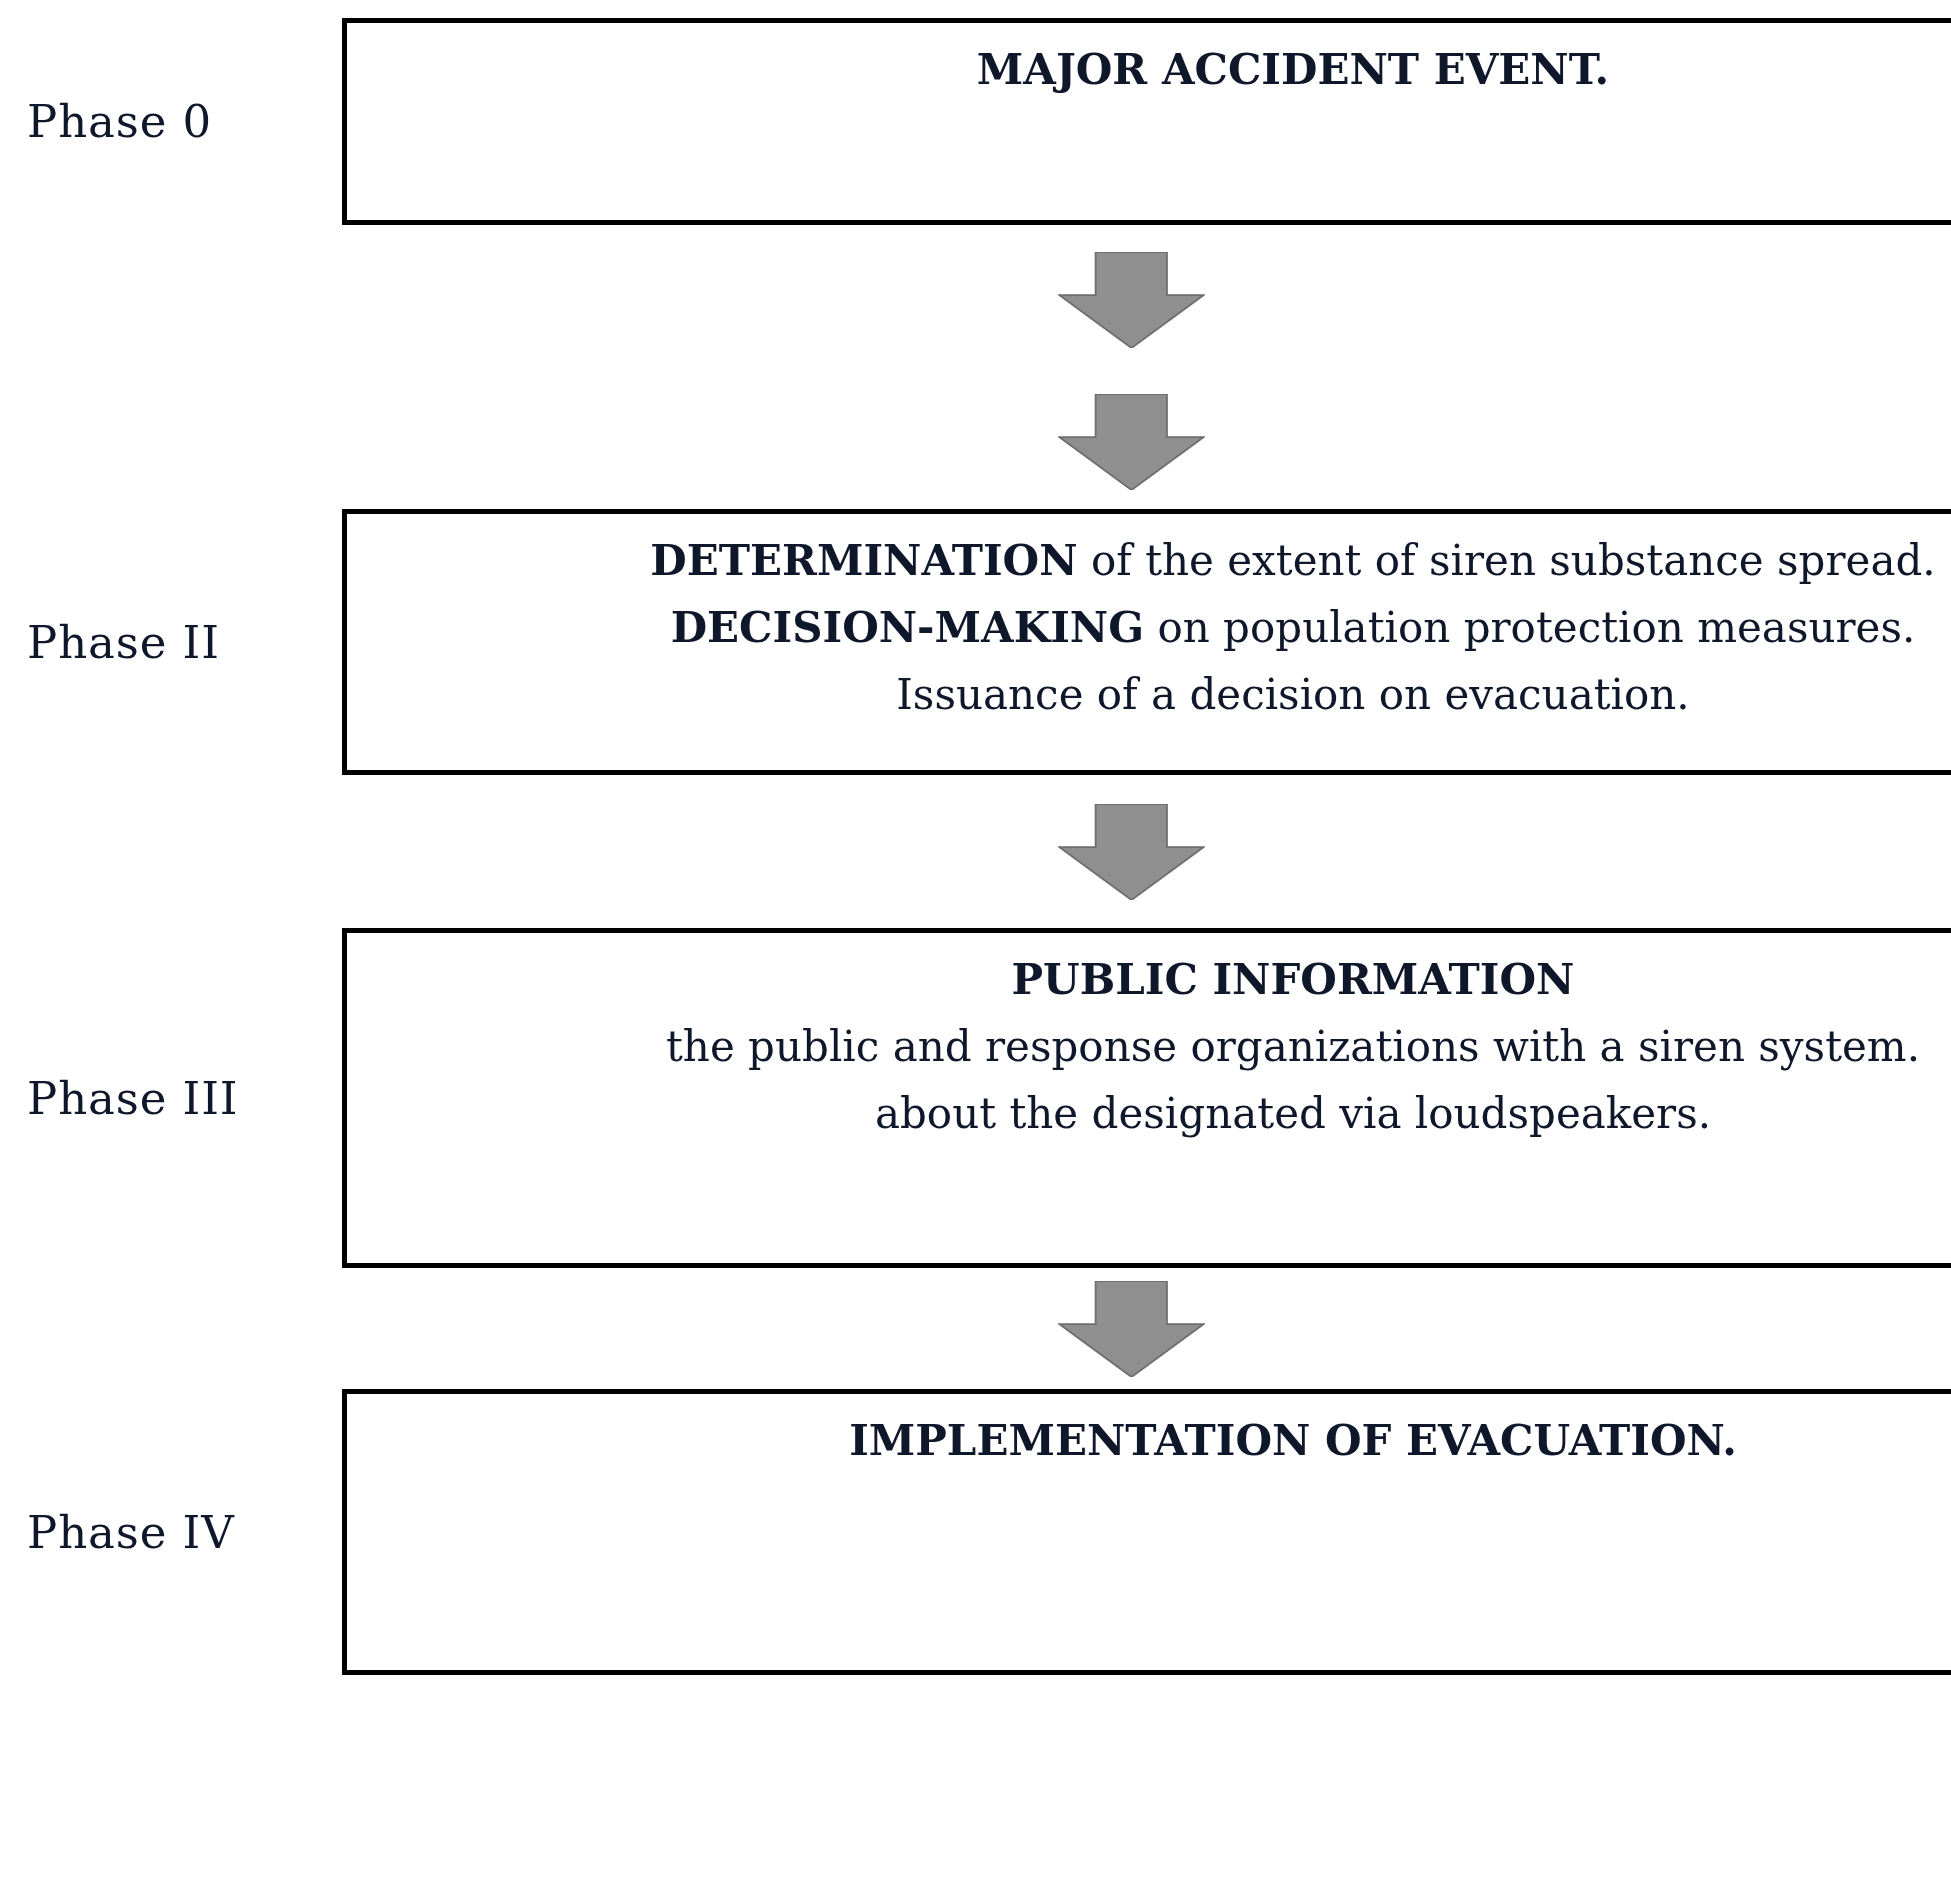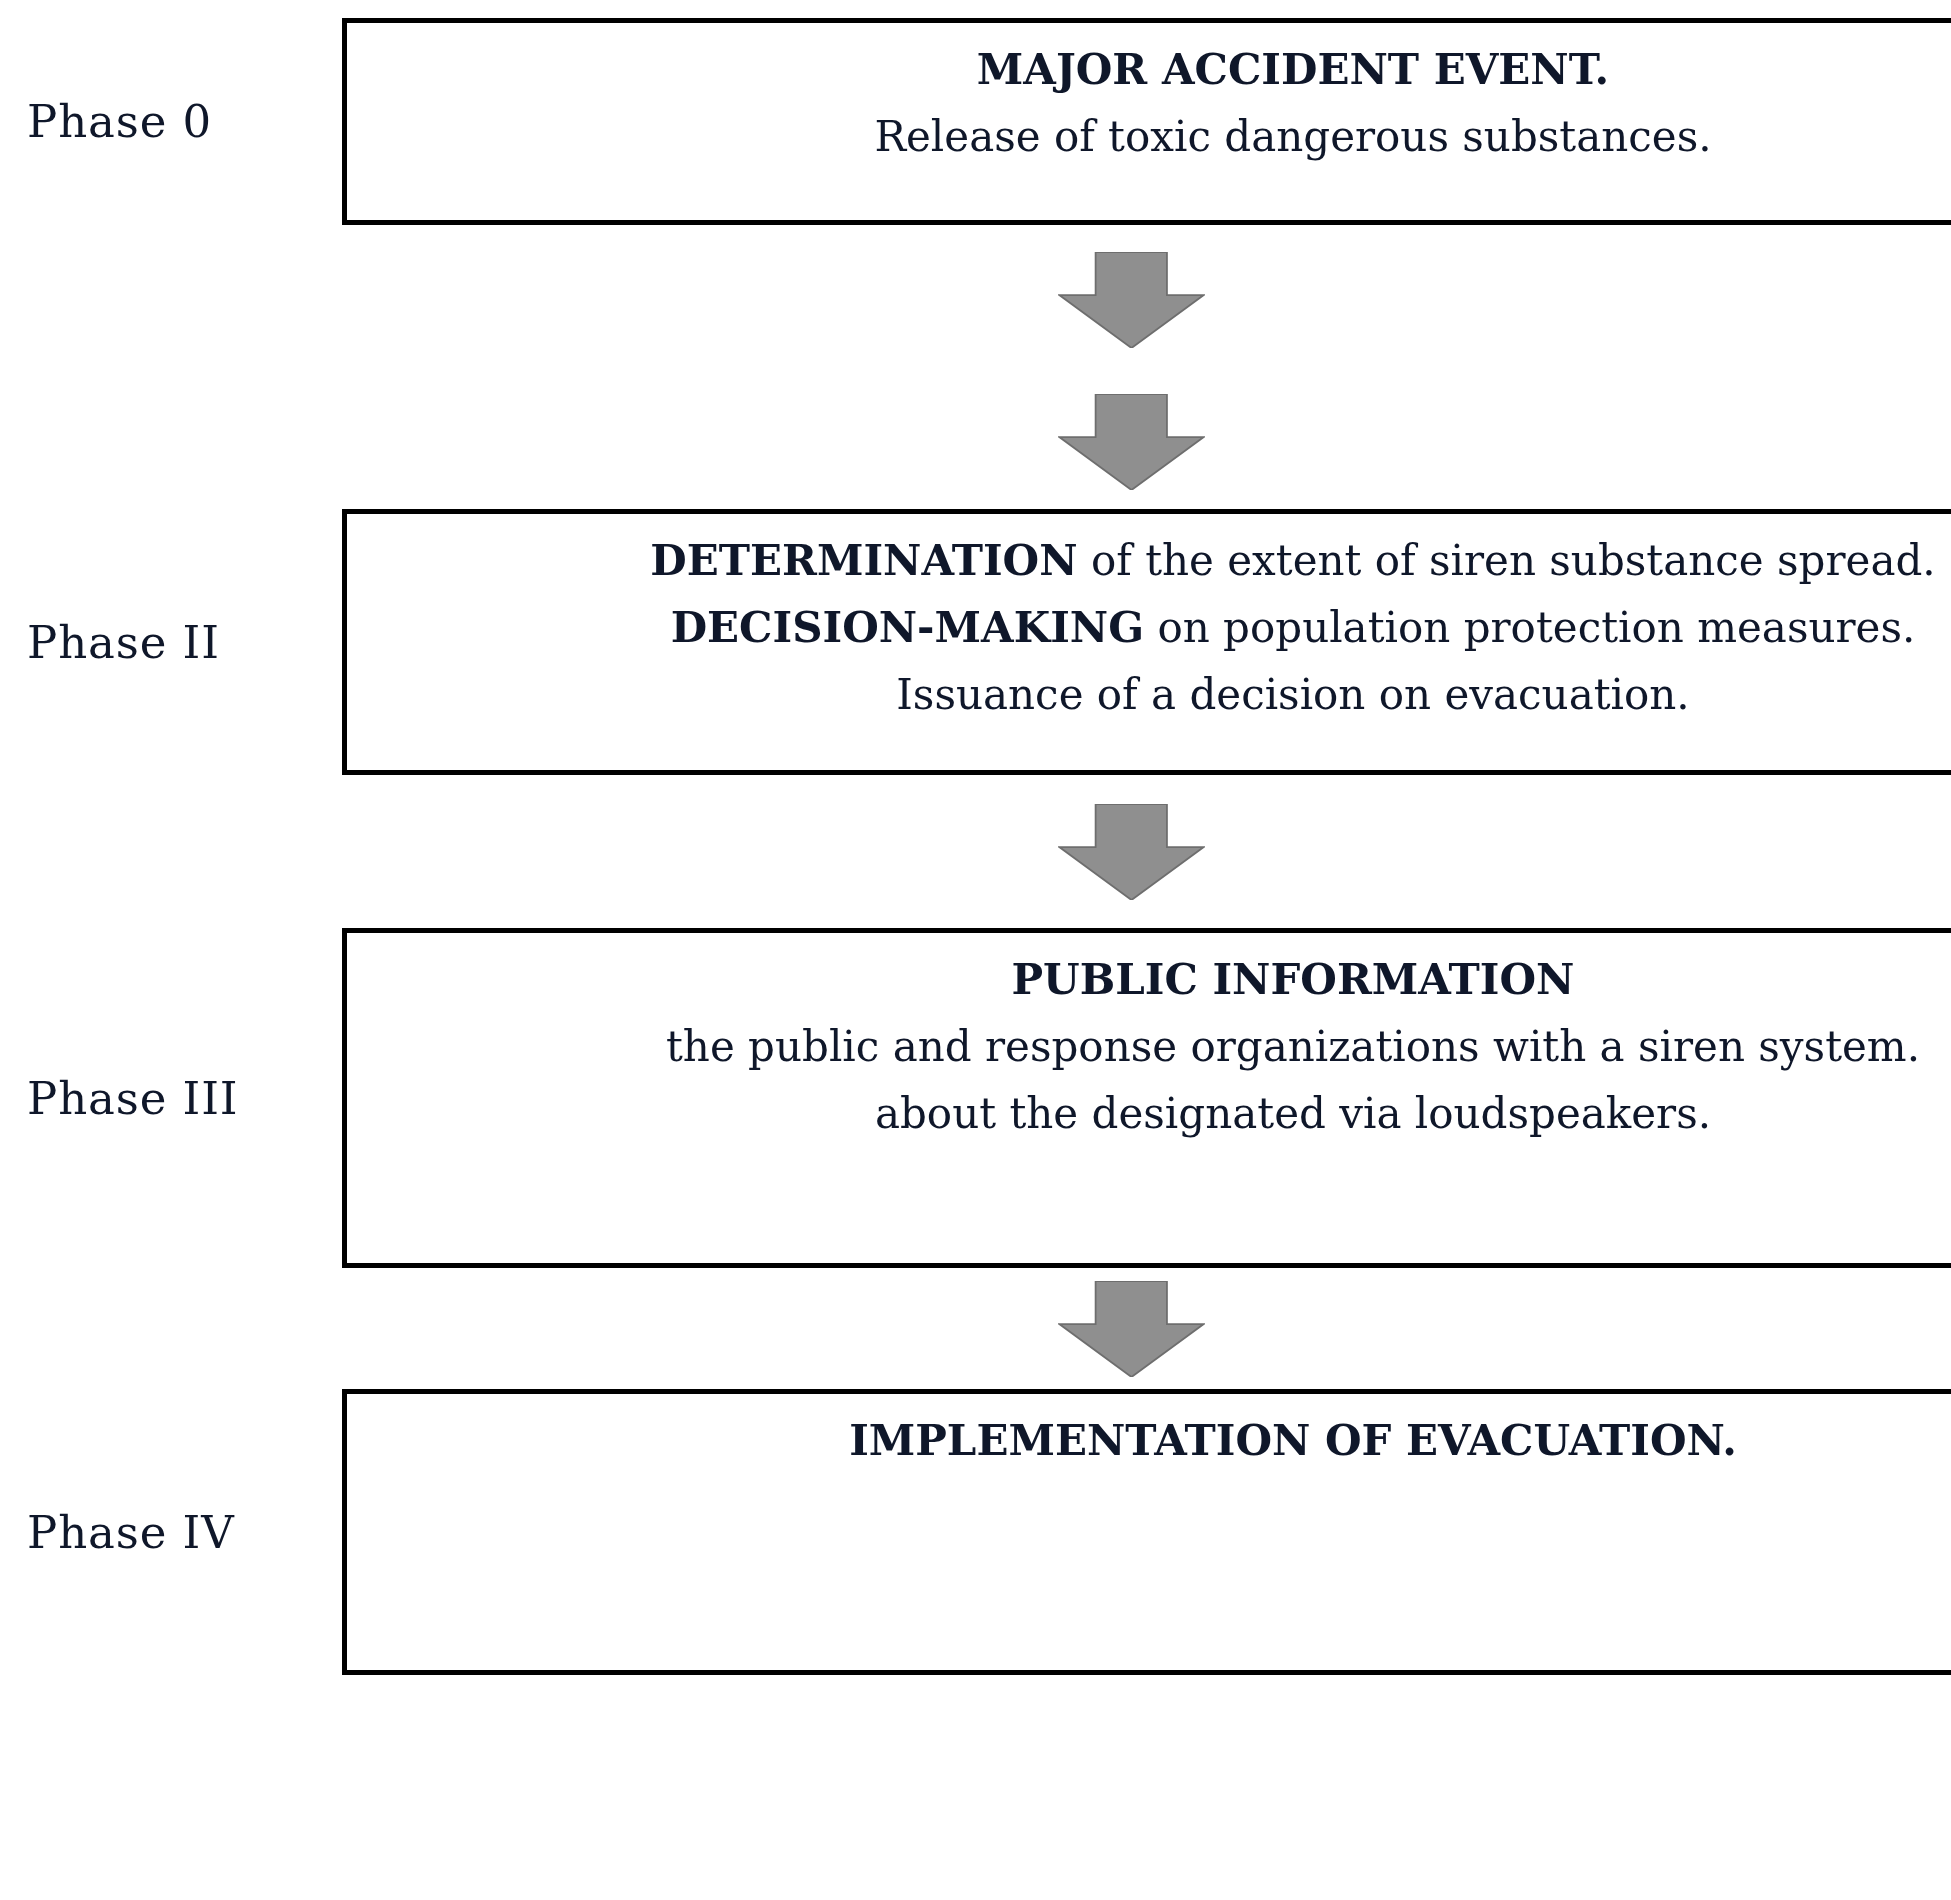--- a/index.html
+++ b/index.html
@@ -89,7 +89,6 @@
       <div class="box h-b0">
         <div class="box-content">
             <div class="line"><span class="bold">MAJOR ACCIDENT EVENT.</span></div>
-            <div class="line"><span class="regular">Release of toxic dangerous substances.</span></div>
           </div>
       </div>
     </section>

